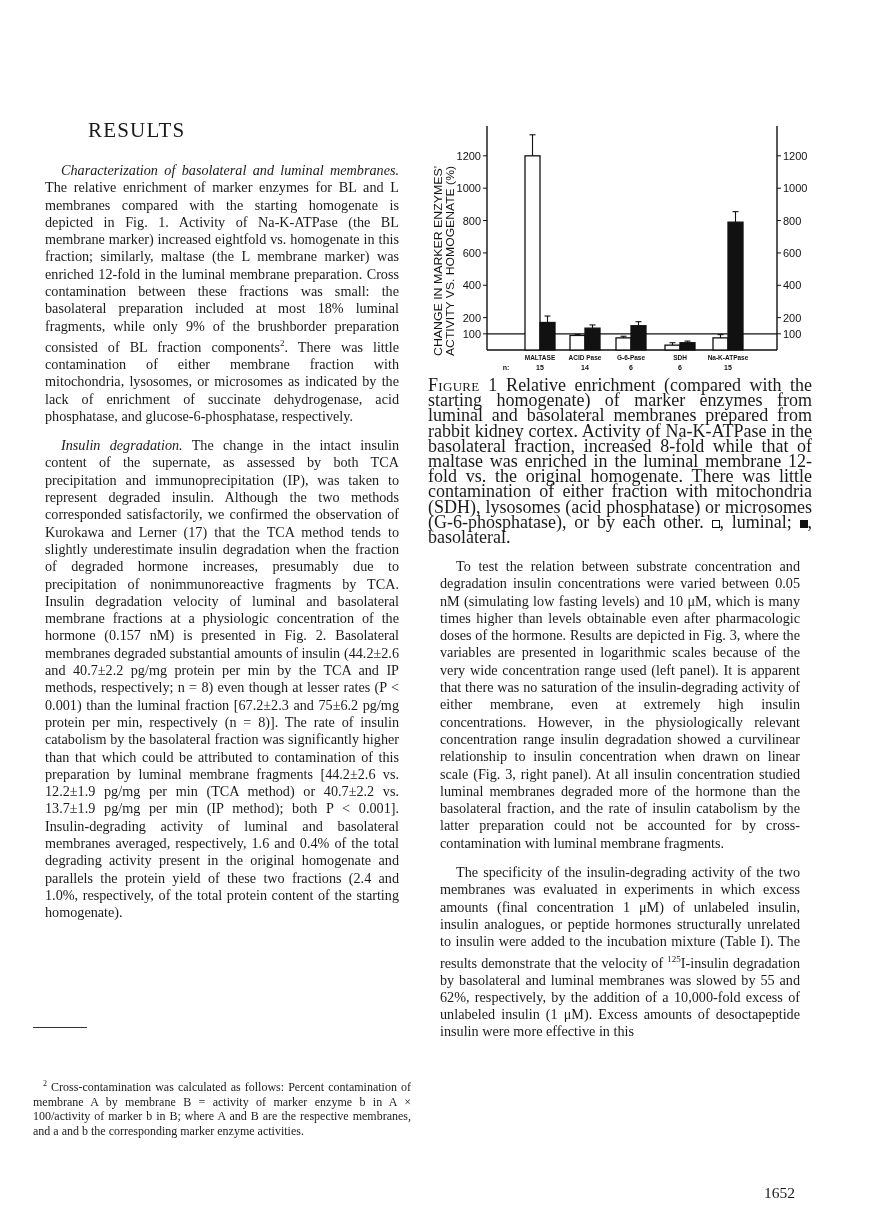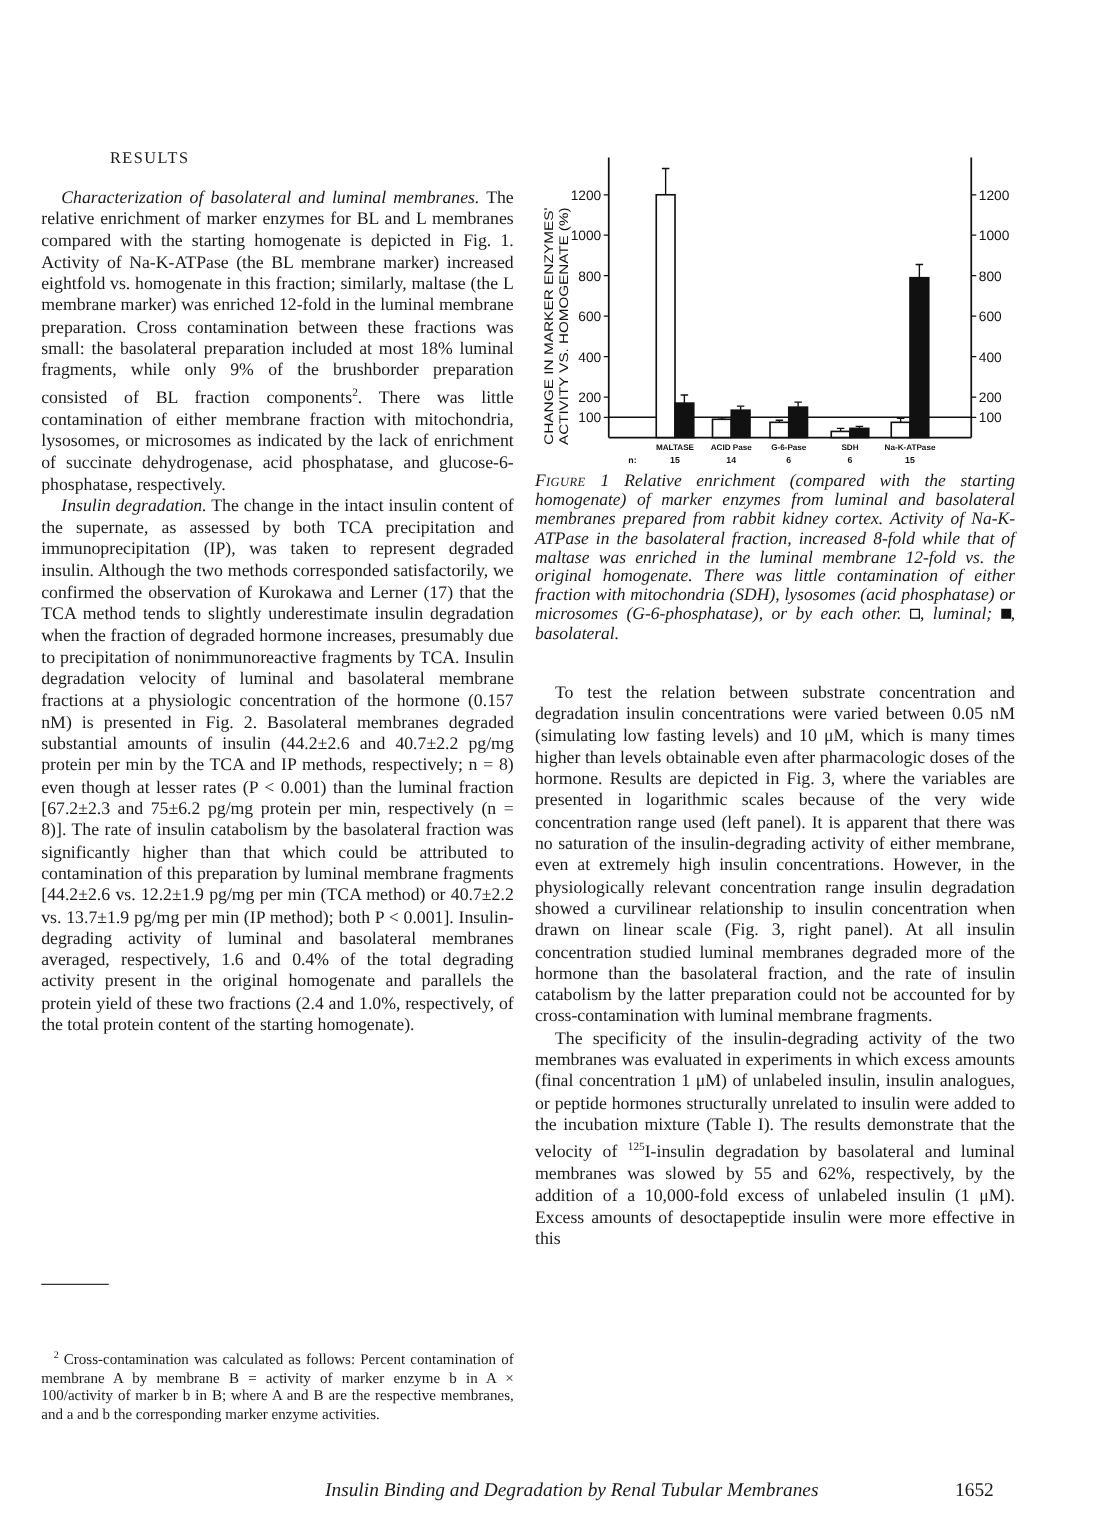--- a/index.html
+++ b/index.html
@@ -8,7 +8,7 @@
   .col { position:absolute; font-size:14.2px; line-height:17.3px; text-align:justify; }
   #left { left:33px; top:150px; width:378px; }
   #right { left:428px; top:546px; width:384px; }
-  .heading { position:absolute; left:88px; top:118px; font-size:13px; letter-spacing:1.2px; }
+  .heading { position:absolute; left:88px; top:118px; font-size:21px; letter-spacing:1.2px; }
   .para { text-indent:16px; margin:0; }
   em { font-style:italic; }
   .fnrule { position:absolute; left:33px; top:1027px; width:54px; border-top:1px solid #333; }

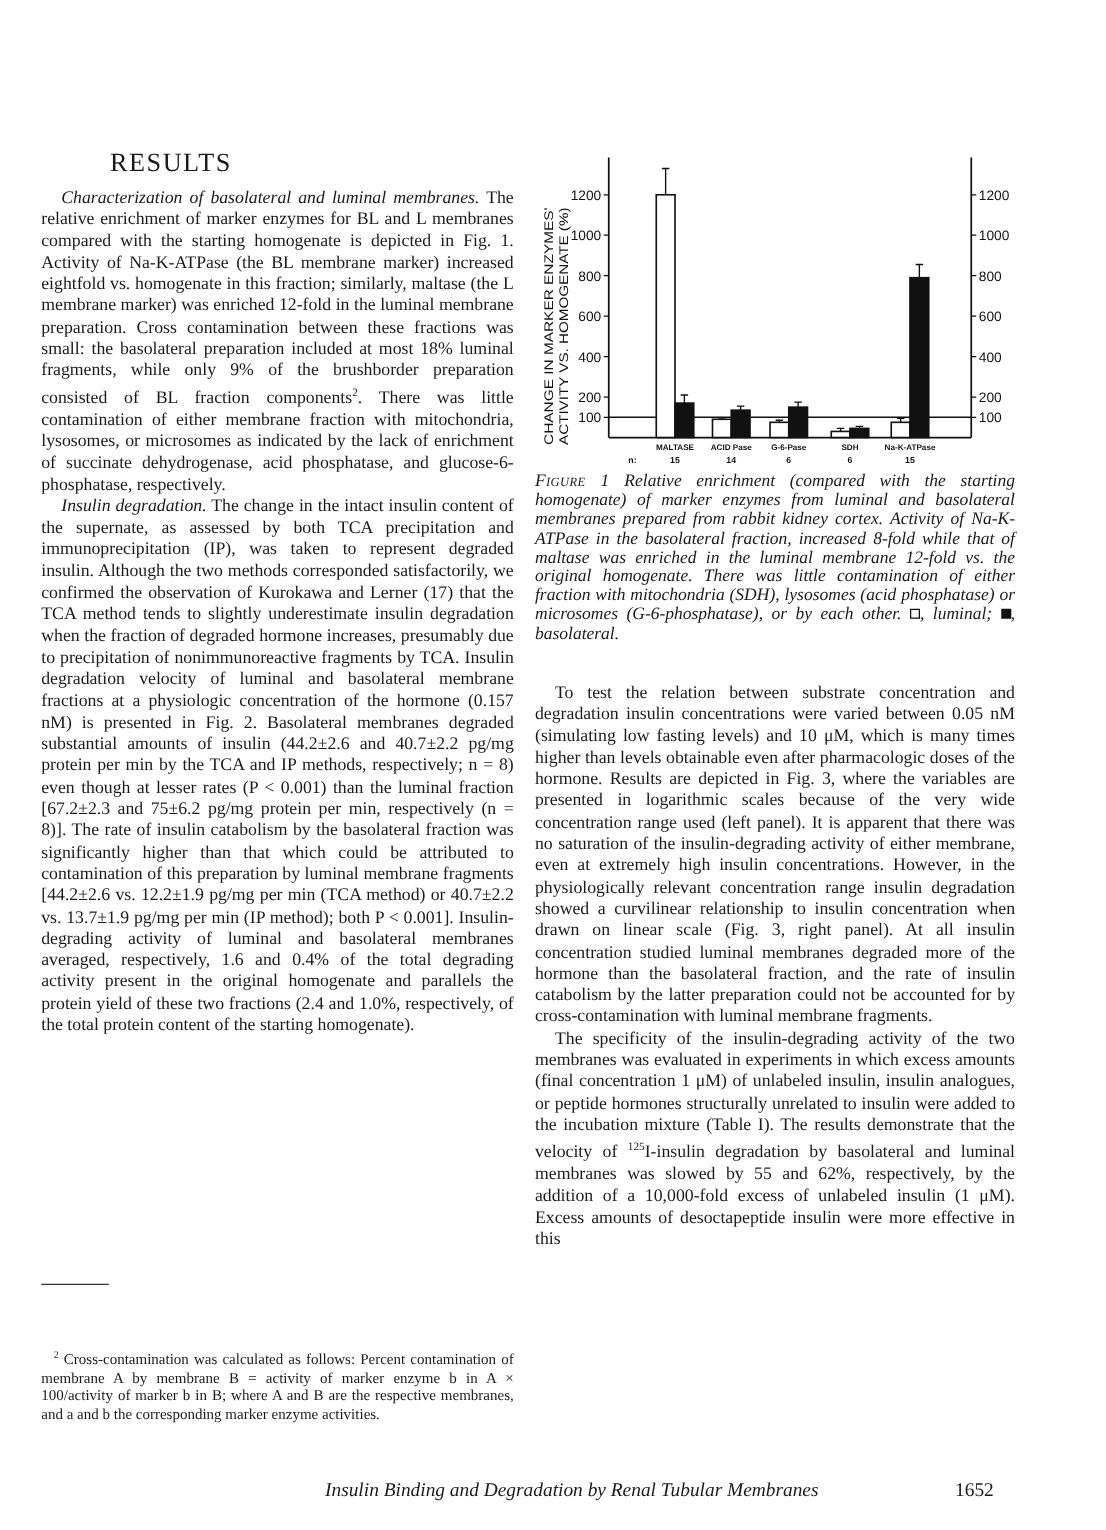--- a/index.html
+++ b/index.html
@@ -9,7 +9,7 @@
   #left { left:33px; top:150px; width:378px; }
   #right { left:428px; top:546px; width:384px; }
   .heading { position:absolute; left:88px; top:118px; font-size:21px; letter-spacing:1.2px; }
-  .para { text-indent:16px; margin:0; }
+  .para { text-indent:16px; margin:12px; }
   em { font-style:italic; }
   .fnrule { position:absolute; left:33px; top:1027px; width:54px; border-top:1px solid #333; }
   .footnote { position:absolute; left:33px; top:1077px; width:378px; font-size:12px; line-height:14.6px; text-align:justify; text-indent:10px; }

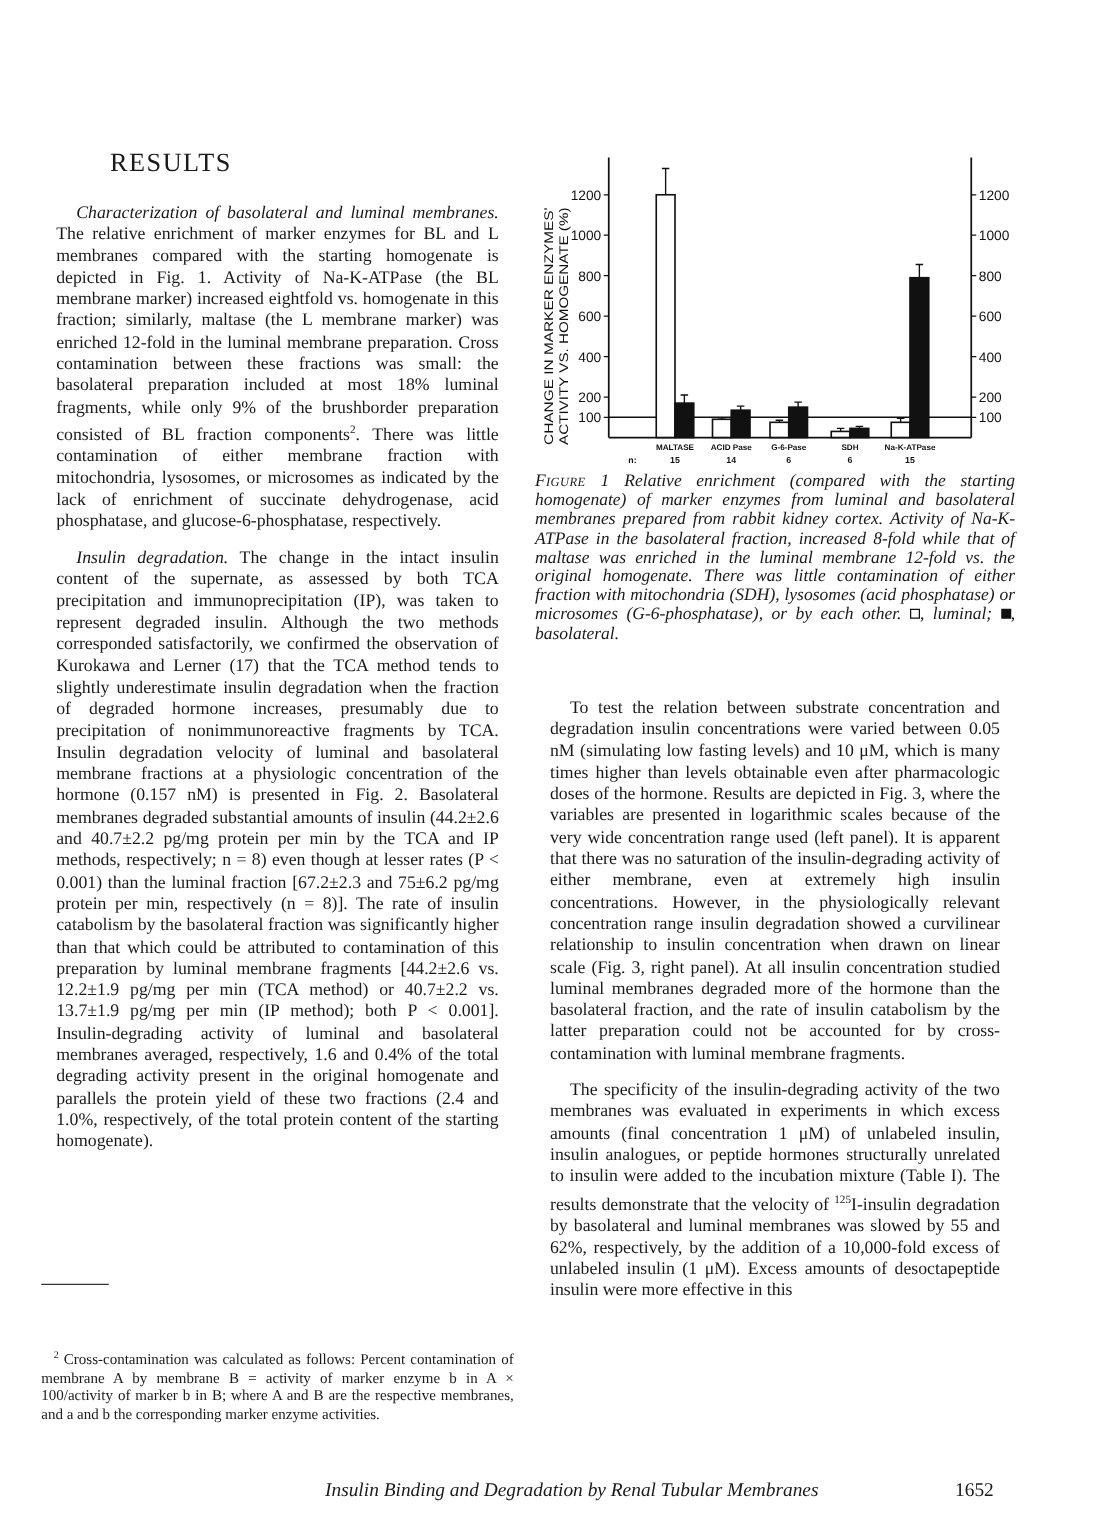--- a/index.html
+++ b/index.html
@@ -16,7 +16,7 @@
   .footer { position:absolute; left:260px; top:1184px; width:535px; font-size:15.5px; }
   .footer .title { font-style:italic; }
   .footer .page { position:absolute; right:0; top:0; }
-  .caption { position:absolute; left:428px; top:378px; width:384px; font-size:14px; line-height:15.2px; text-align:justify;font-style:italic; }
+  .caption { position:absolute; left:428px; top:378px; width:384px; font-size:18px; line-height:15.2px; text-align:justify; }
   .caption .figlabel { font-variant:small-caps; letter-spacing:0.3px; }
   #chart { position:absolute; left:420px; top:118px; }
   .ax { font-family:"Liberation Sans","DejaVu Sans",sans-serif; }

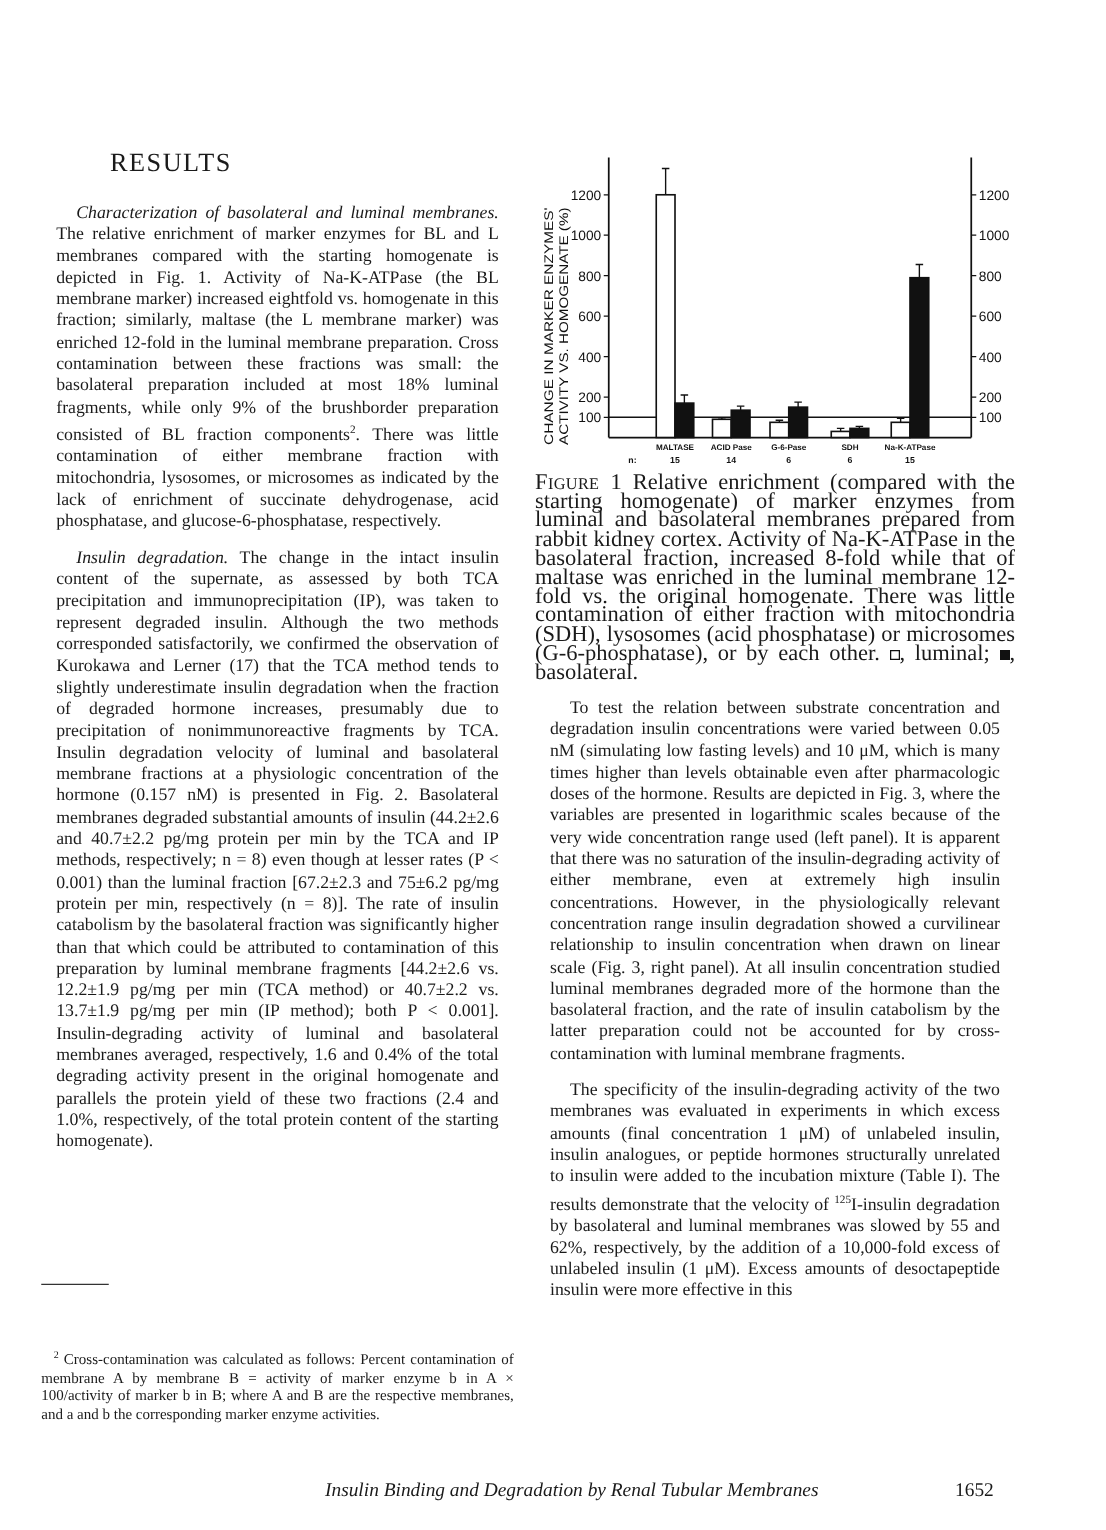--- a/index.html
+++ b/index.html
@@ -124,7 +124,6 @@
 </div>
 
 <div class="footer">
-  <span class="title">Insulin Binding and Degradation by Renal Tubular Membranes</span>
   <span class="page">1652</span>
 </div>
 

